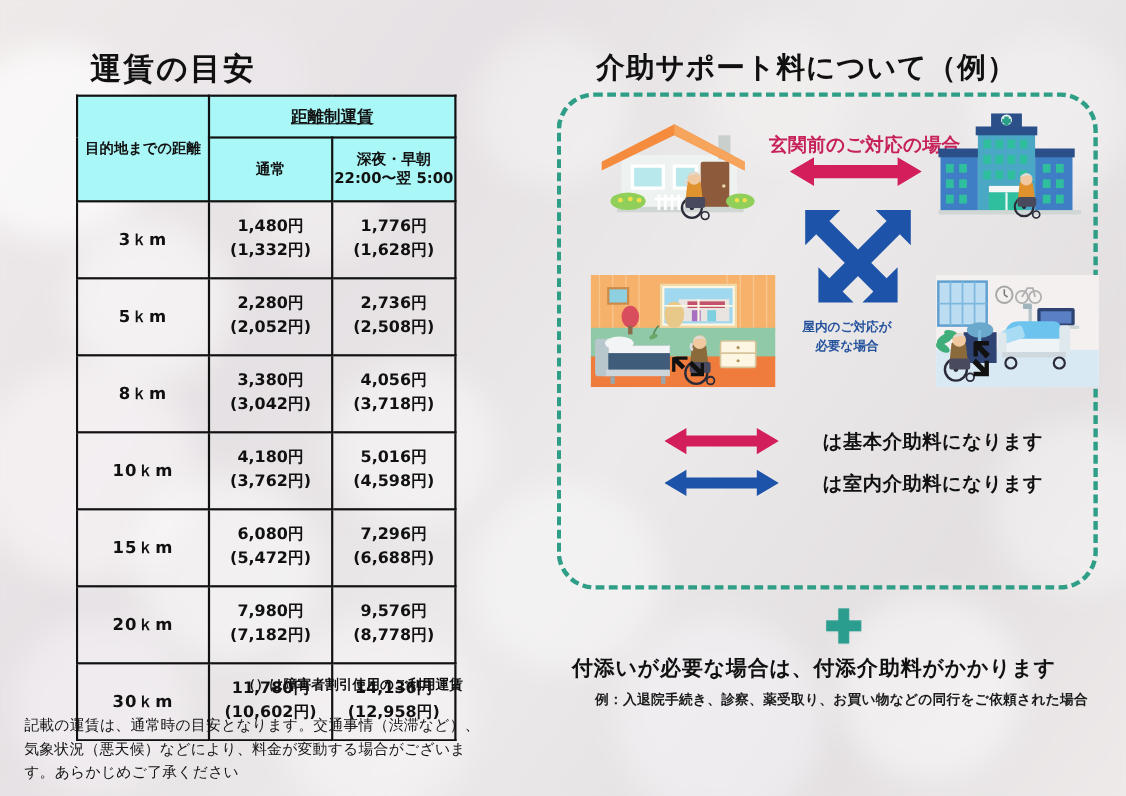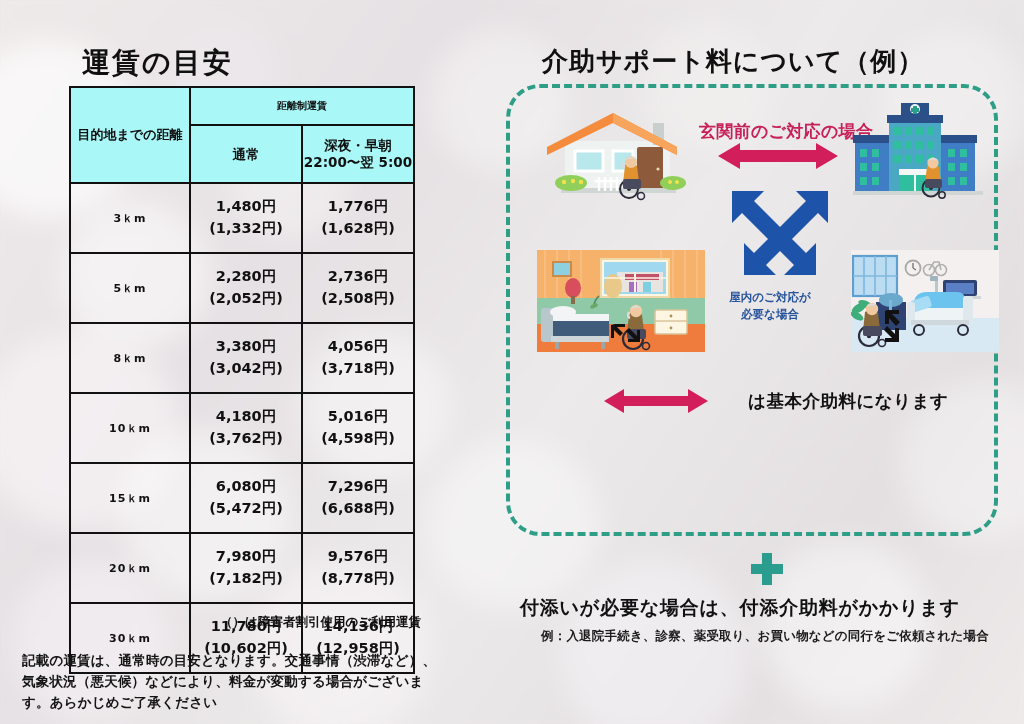--- a/index.html
+++ b/index.html
@@ -28,7 +28,7 @@
     font-size:14px;font-weight:bold;padding:0;
   }
   #fare-table .hdr{background:#a9f7f7;font-weight:bold;}
-  #fare-table .hdr-top{height:36px;font-size:10px;}
+  #fare-table .hdr-top{height:36px;font-size:15px;text-decoration:underline;}
   #fare-table .hdr-dist{width:118px;font-size:13px;font-weight:bold;}
   #fare-table .hdr-sub{height:56px;font-size:13.5px;line-height:1.25;}
   #fare-table td.dist{width:118px;height:68px;font-size:11px;letter-spacing:1px;}

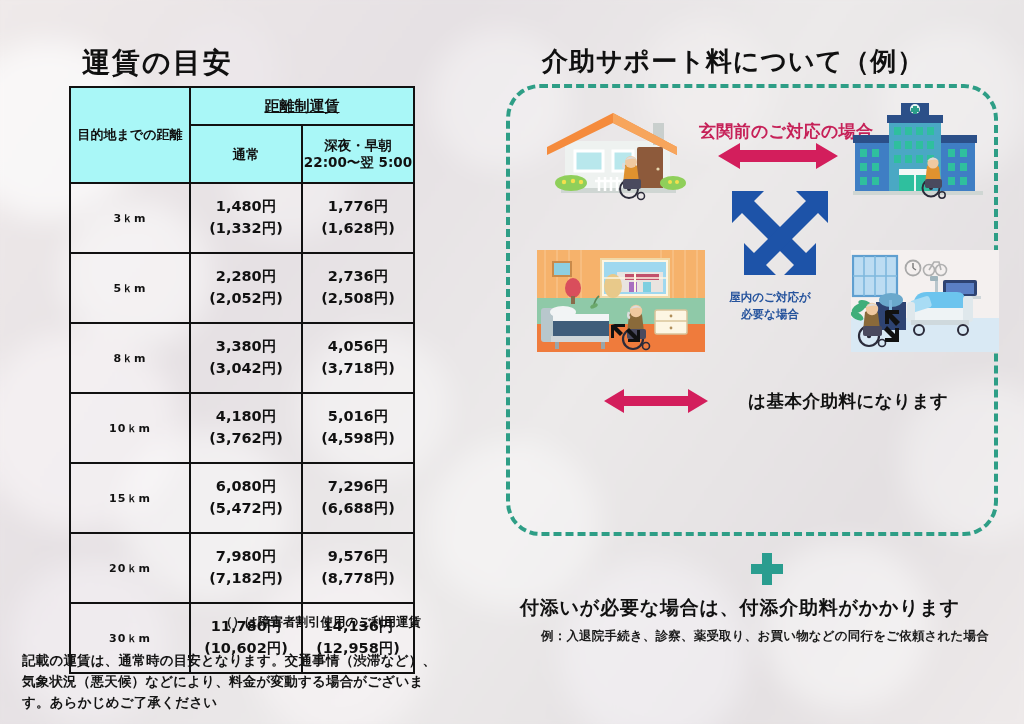--- a/index.html
+++ b/index.html
@@ -31,7 +31,7 @@
   #fare-table .hdr-top{height:36px;font-size:15px;text-decoration:underline;}
   #fare-table .hdr-dist{width:118px;font-size:13px;font-weight:bold;}
   #fare-table .hdr-sub{height:56px;font-size:13.5px;line-height:1.25;}
-  #fare-table td.dist{width:118px;height:68px;font-size:11px;letter-spacing:1px;}
+  #fare-table td.dist{width:118px;height:68px;font-size:15px;letter-spacing:1px;}
   #fare-table td.val{width:110px;height:68px;font-size:14.5px;line-height:1.5;}
   #fare-table td.val .main{display:block;}
   #fare-table td.val .sub{display:block;}

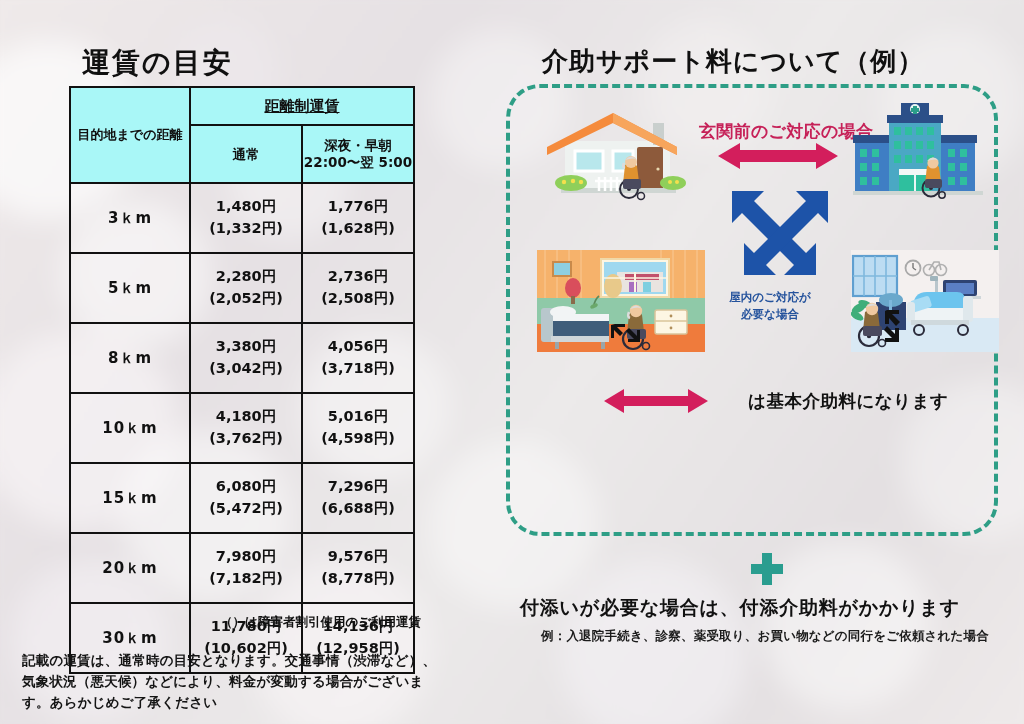--- a/index.html
+++ b/index.html
@@ -424,6 +424,12 @@
     </svg>
     <span class="lg-txt">は基本介助料になります</span>
   </div>
+  <div class="legend-row">
+    <svg width="104" height="28" viewBox="0 0 104 28">
+      <polygon points="0,14 20,2 20,9 84,9 84,2 104,14 84,26 84,19 20,19 20,26" fill="#1d53a8"></polygon>
+    </svg>
+    <span class="lg-txt">は室内介助料になります</span>
+  </div>
 </div>
 
 <div class="panel" id="lbl-genkan">玄関前のご対応の場合</div>

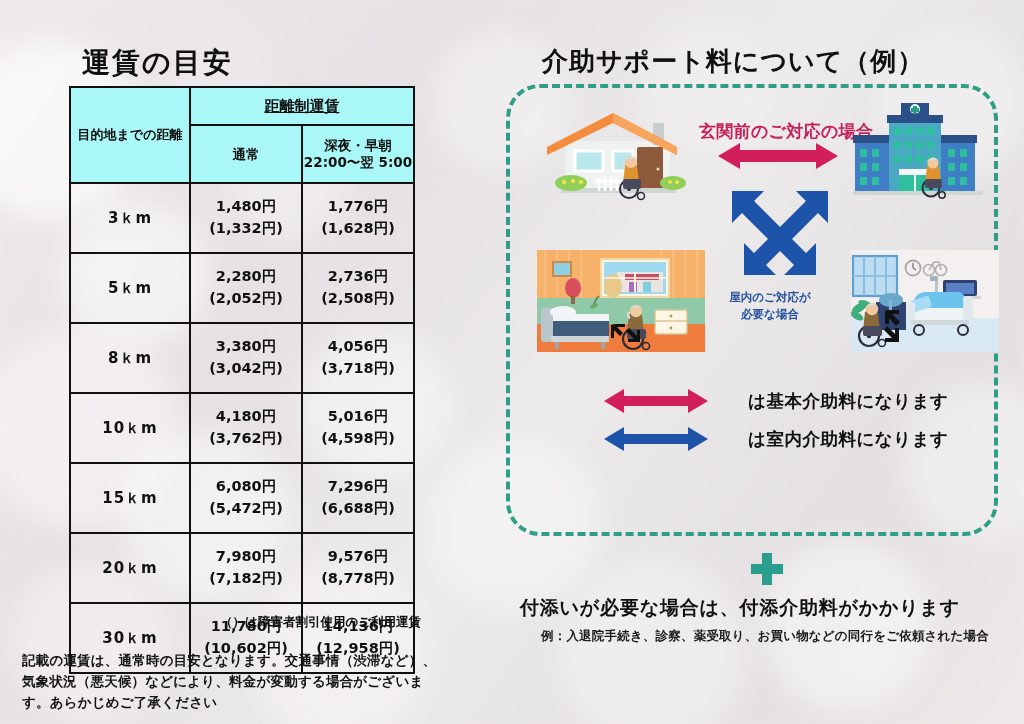--- a/index.html
+++ b/index.html
@@ -38,7 +38,7 @@
   #fare-note{position:absolute;left:69px;top:614px;width:352px;text-align:right;
              font-size:12.5px;font-weight:bold;color:#111;z-index:6;}
 
-  #fare-disclaimer{left:22px;top:650px;width:420px;font-size:13.5px;font-weight:bold;
+  #fare-disclaimer{left:22px;top:650px;width:420px;font-size:13.5px;font-weight:normal;
                    color:#141414;line-height:1.55;letter-spacing:0.2px;}
 
   

